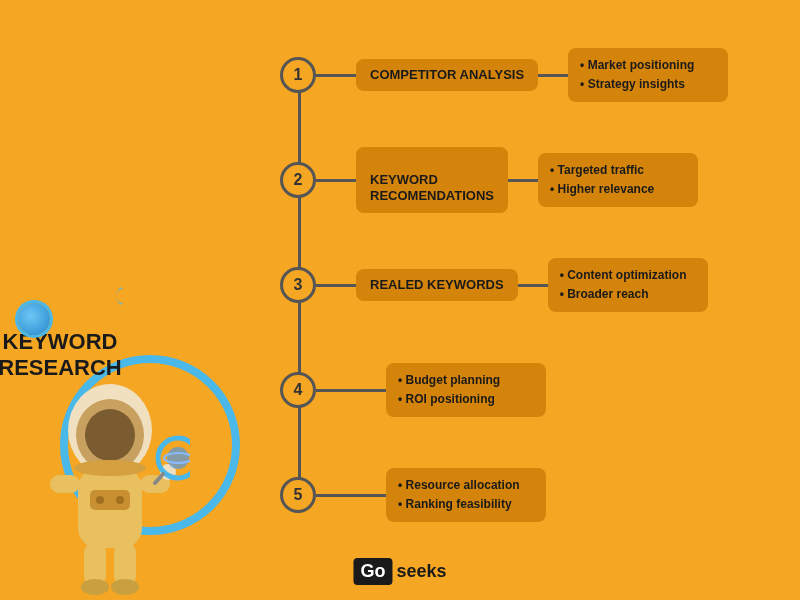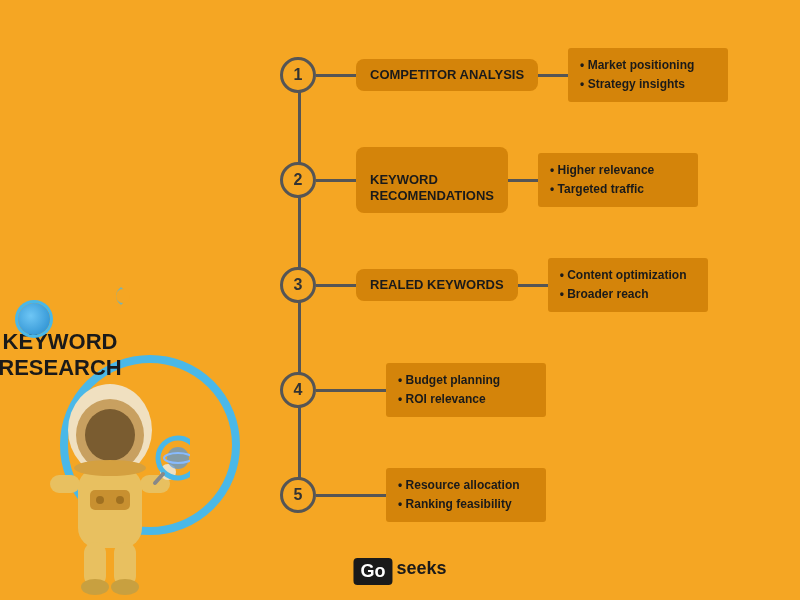--- a/index.html
+++ b/index.html
@@ -127,7 +127,7 @@
 
     .detail-box {
       background: #d4840a;
-      border-radius: 3px;
+      border-radius: 8px;
       padding: 8px 12px;
       min-width: 160px;
       font-size: 12px;

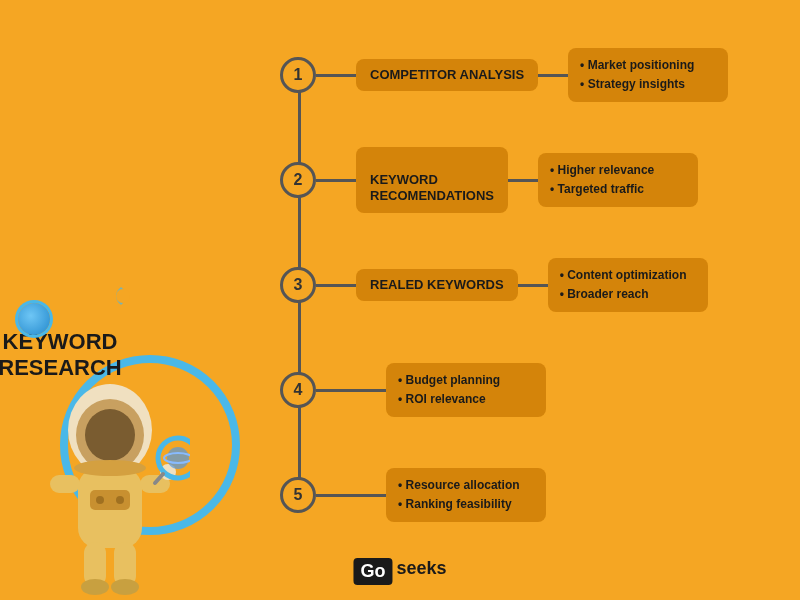--- a/index.html
+++ b/index.html
@@ -291,8 +291,8 @@
       <div class="connector-line2"></div>
       <div class="detail-box">
         <ul>
+          <li><span>Targeted traffic</span></li>
           <li><span>Higher relevance</span></li>
-          <li><span>Targeted traffic</span></li>
         </ul>
       </div>
     </div>

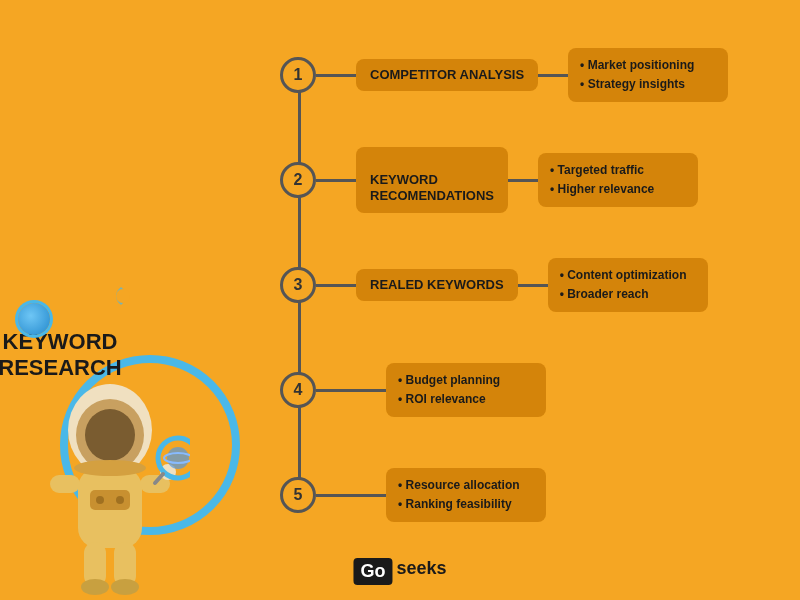--- a/index.html
+++ b/index.html
@@ -323,7 +323,7 @@
       <div class="detail-box">
         <ul>
           <li><span>Budget planning</span></li>
-          <li><span>ROI relevance</span></li>
+          <li><span>ROI positioning</span></li>
         </ul>
       </div>
     </div>

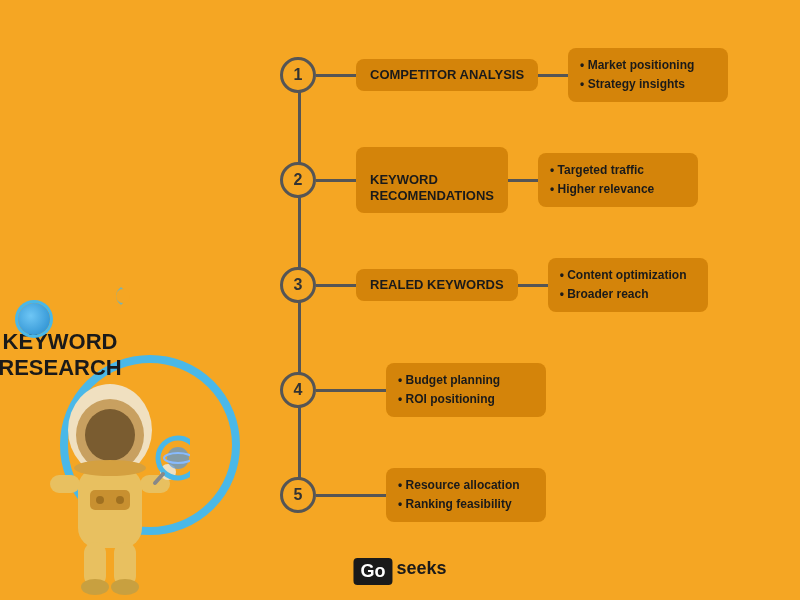--- a/index.html
+++ b/index.html
@@ -171,6 +171,7 @@
       left: 50%;
       transform: translateX(-50%);
       display: flex;
+      align-items: center;
       gap: 0;
     }
 

